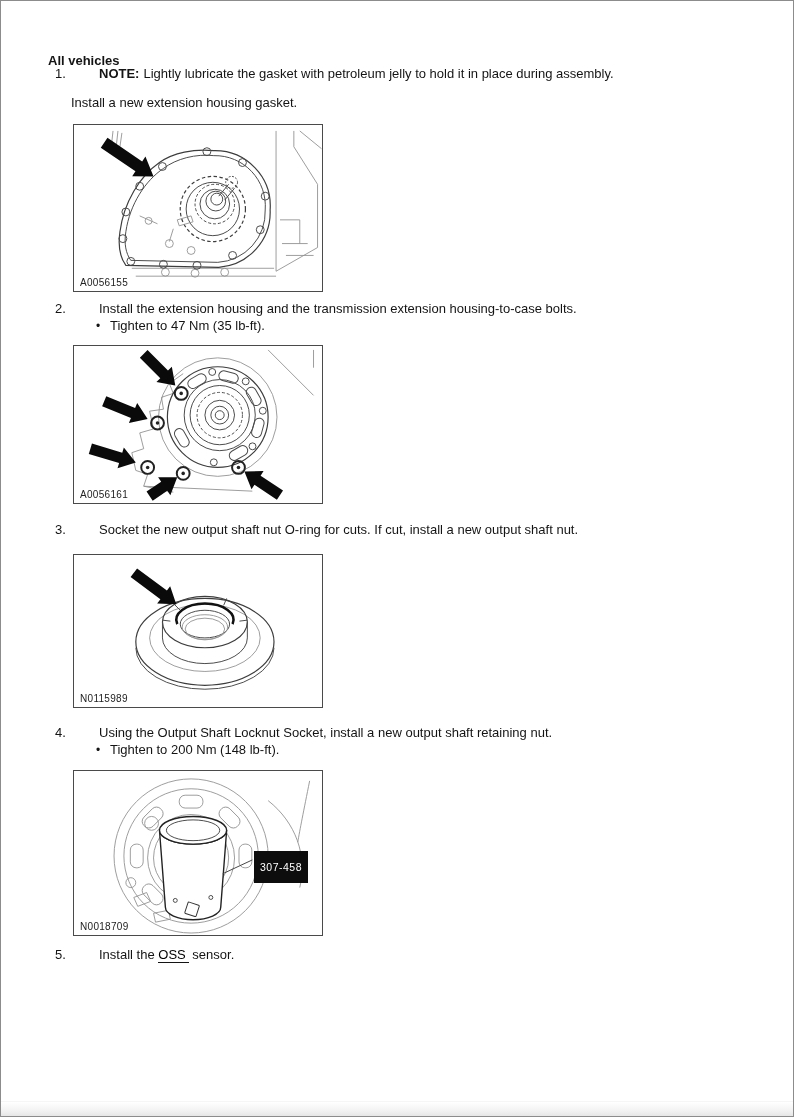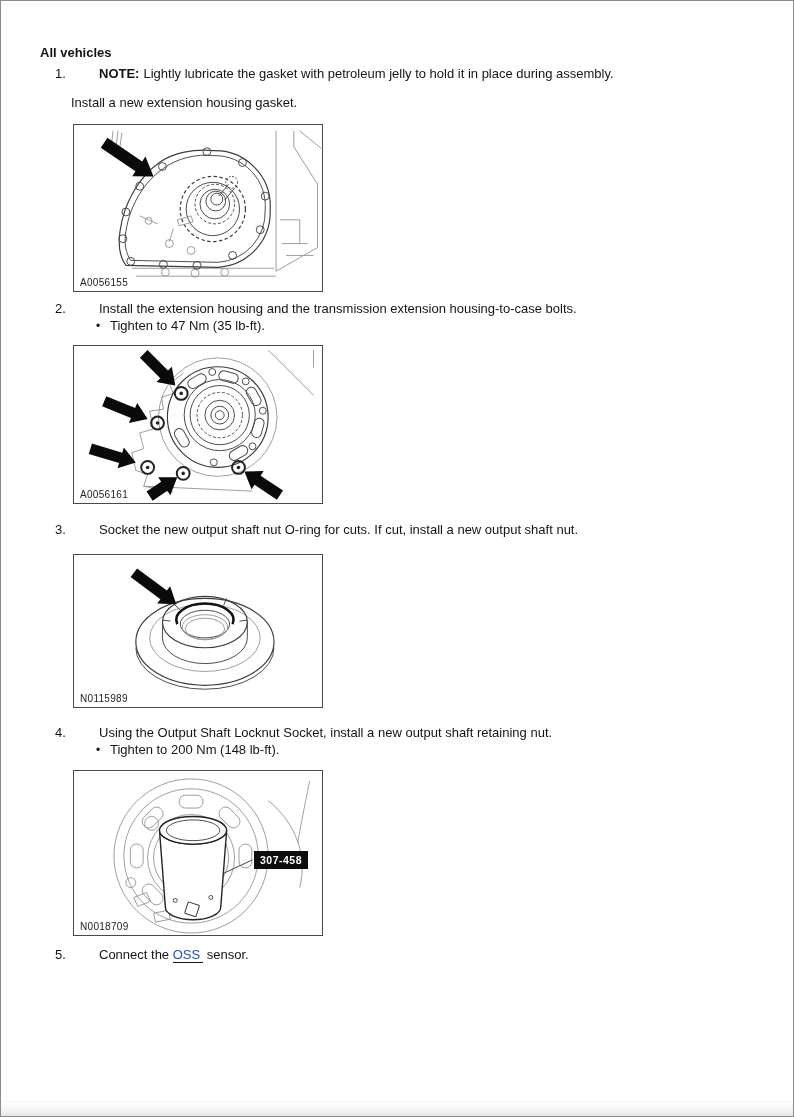--- a/index.html
+++ b/index.html
@@ -8,7 +8,7 @@
     background:#fff;border:1px solid #8c8c8c;overflow:hidden;
     font-family:"Liberation Sans","DejaVu Sans",sans-serif;color:#141414;
   }
-  .heading{position:absolute;left:31px;margin:8px;font-size:13px;font-weight:bold;line-height:16px;}
+  .heading{position:absolute;left:31px;margin:16px;font-size:13px;font-weight:bold;line-height:16px;}
   .line{position:absolute;left:0;width:100%;font-size:13px;line-height:16px;white-space:nowrap;}
   .num{position:absolute;left:54px;}
   .txt{position:absolute;left:70px;padding-left:28px;}

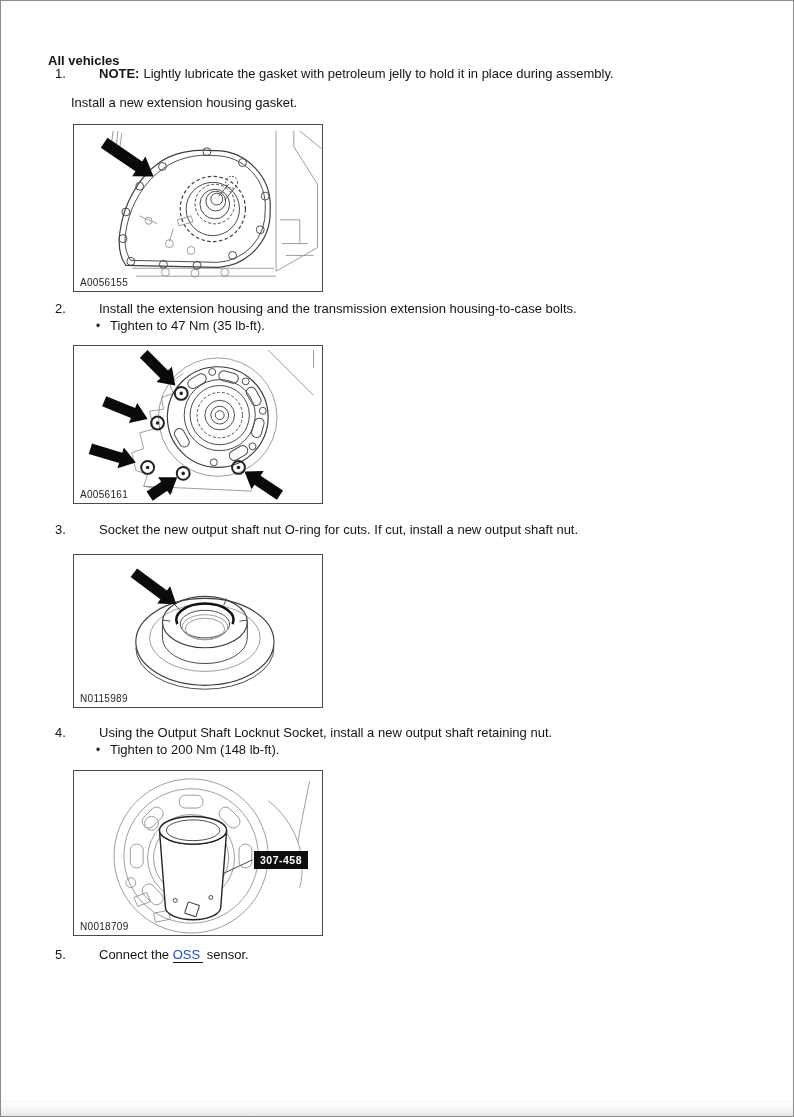--- a/index.html
+++ b/index.html
@@ -26,8 +26,8 @@
     position:absolute;left:6px;bottom:3px;font-size:10px;color:#222;letter-spacing:.3px;text-align:right;
   }
   .callout{
-    position:absolute;left:180px;top:80px;width:54px;height:18px;
-    background:#0d0d0d;color:#fff;font-size:10.5px;font-weight:bold;
+    position:absolute;left:180px;top:80px;width:54px;height:32px;
+    background:#0d0d0d;color:#fff;font-size:10.5px;font-weight:normal;
     display:flex;align-items:center;justify-content:center;letter-spacing:.5px;
   }
   .bottombar{

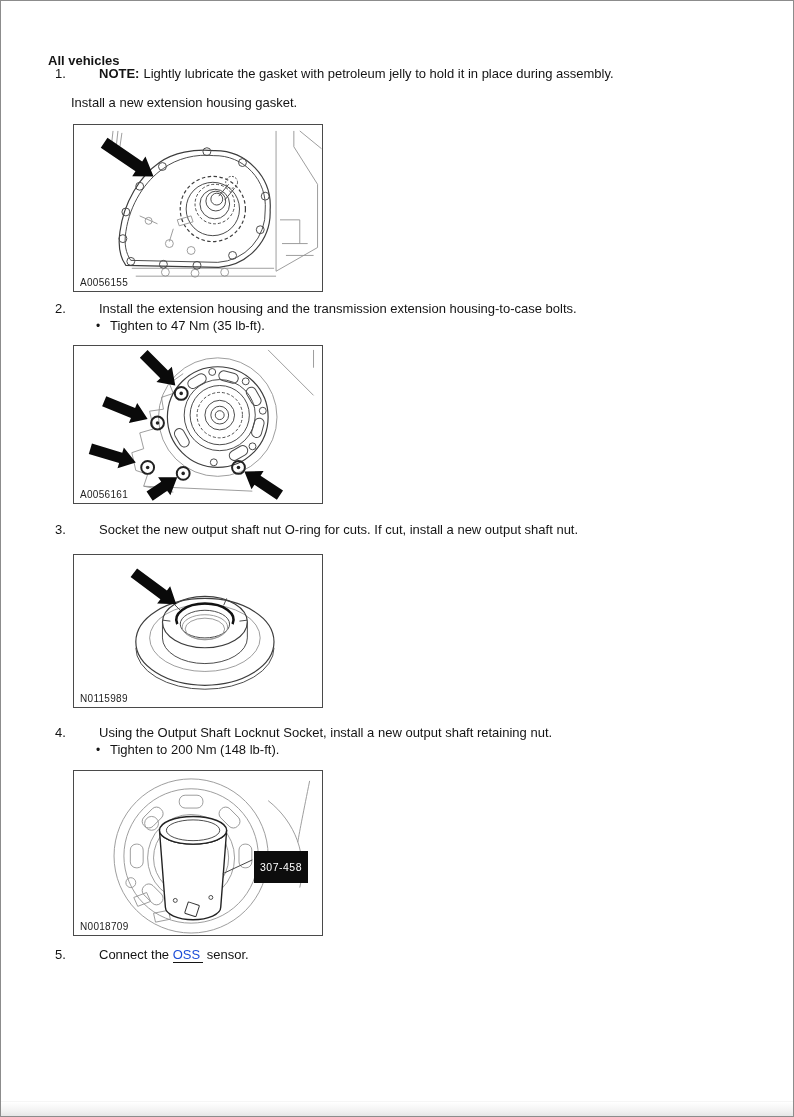--- a/index.html
+++ b/index.html
@@ -240,7 +240,7 @@
 
   <div class="line" style="top:946px">
     <span class="num">5.</span>
-    <span class="txt"><span>Connect the </span><span class="ulink">OSS</span><span> sensor.</span></span>
+    <span class="txt"><span>Install the </span><span class="ulink">OSS</span><span> sensor.</span></span>
   </div>
 
   <div class="bottombar"></div>

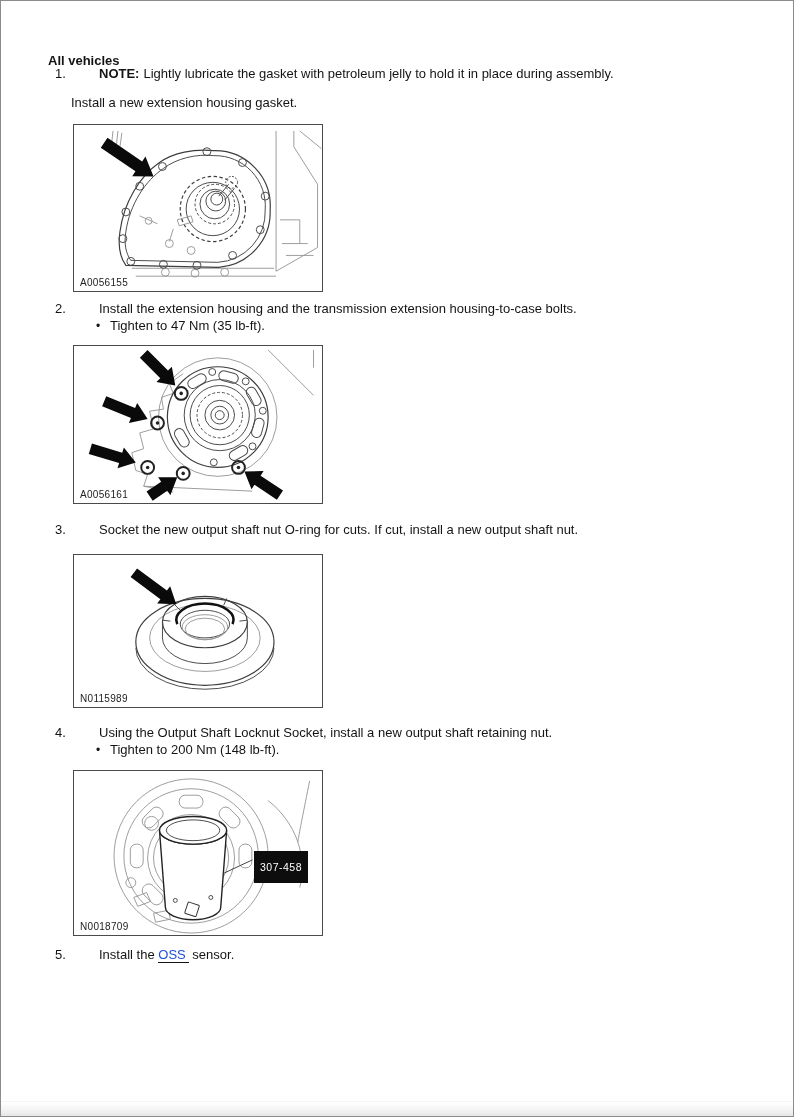--- a/index.html
+++ b/index.html
@@ -16,7 +16,7 @@
   .note{font-weight:bold;margin-right:4px;}
   .bulletdot{position:absolute;left:95px;font-size:12px;}
   .btxt{position:absolute;left:109px;}
-  .ulink{border-bottom:1px solid #141414;padding-right:3px;text-decoration:none;color:#1d4ed8;}
+  .ulink{border-bottom:1px solid #141414;padding-right:3px;text-decoration:none;color:#000000;}
   .fig{
     position:absolute;left:72px;width:250px;background:#fff;
     border:1px solid #4a4a4a;box-sizing:border-box;

